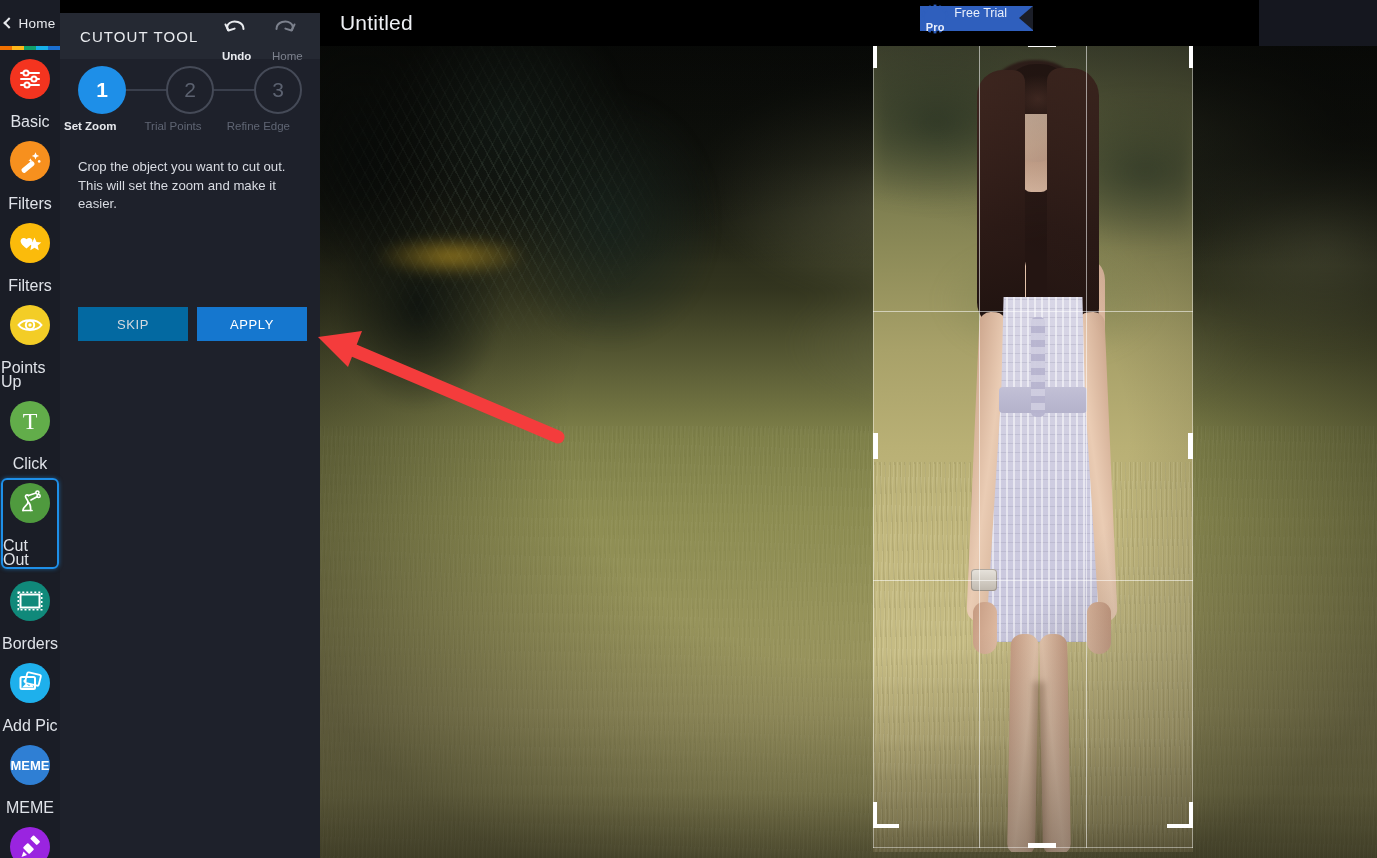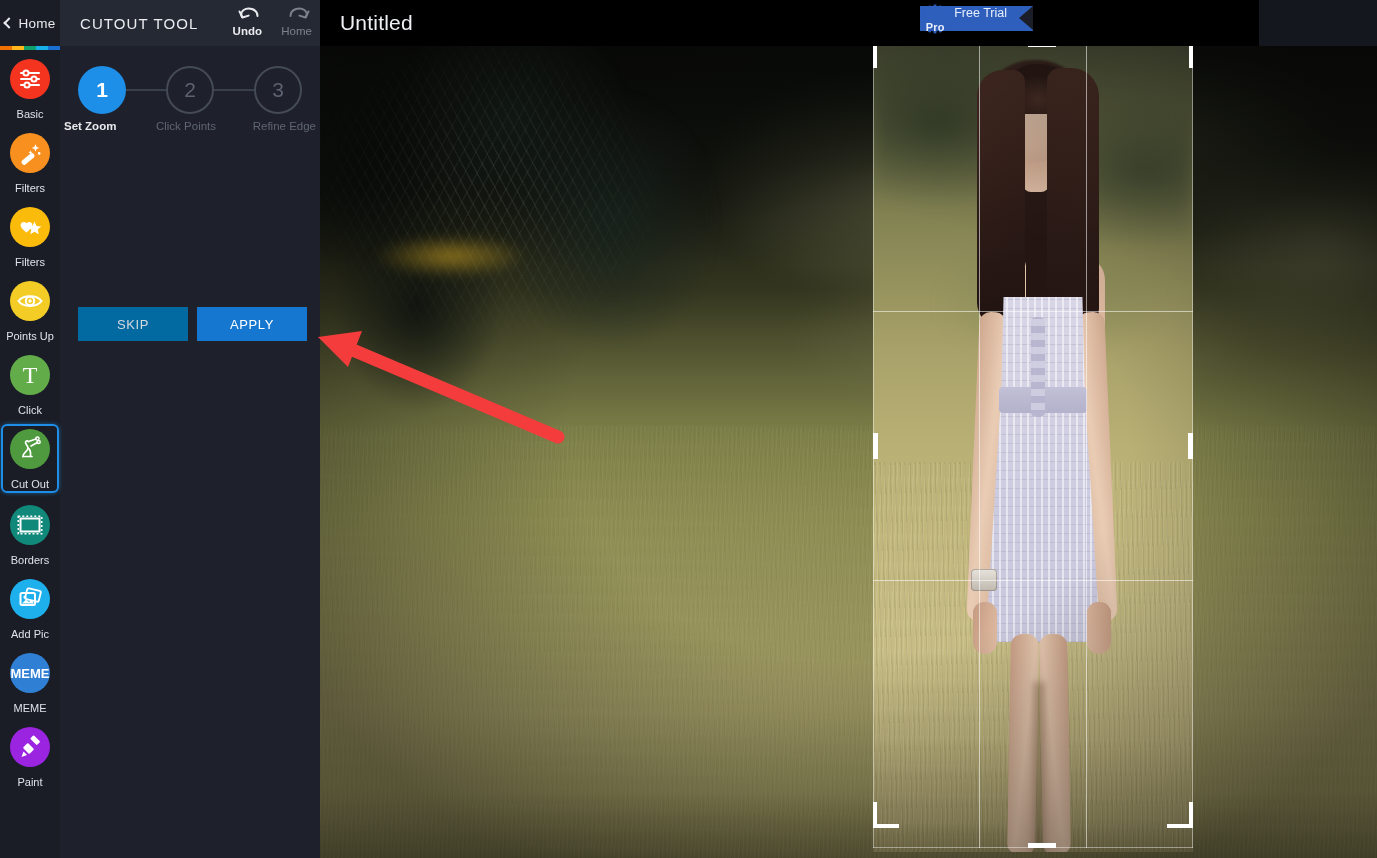--- a/index.html
+++ b/index.html
@@ -41,7 +41,7 @@
   .home-label { color: #e8eaee; font-size: 13.5px; letter-spacing: .2px; }
 
   .toolpanel-head {
-    position: absolute; left: 60px; top: 0;
+    position: absolute; left: 60px; top: 13px;
     width: 260px; height: 46px;
     background: #252933;
     display: flex; align-items: center;

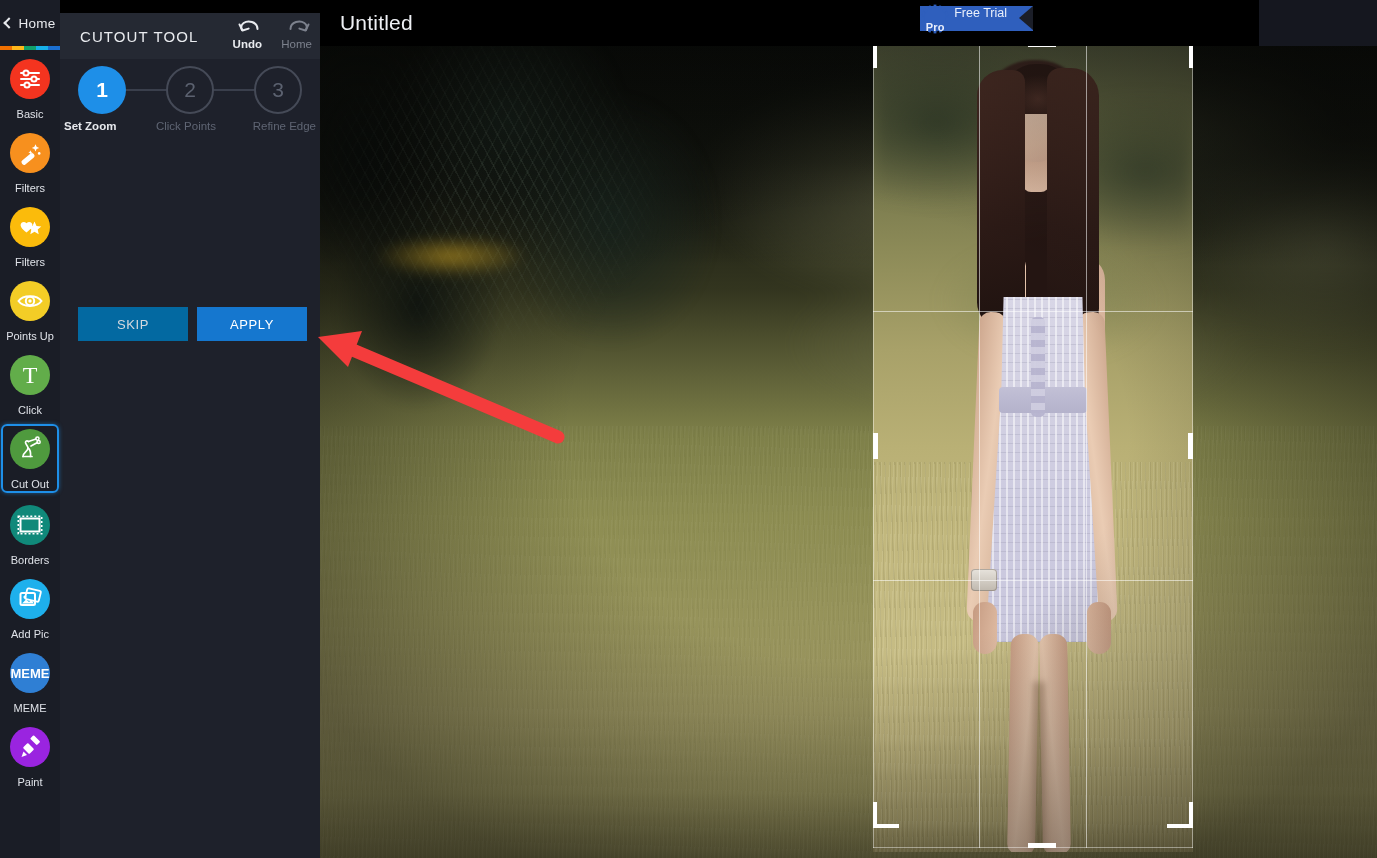--- a/index.html
+++ b/index.html
@@ -56,7 +56,7 @@
   }
   .ur-item {
     width: 40px; display: flex; flex-direction: column;
-    align-items: flex-end; gap: 0px; cursor: pointer;
+    align-items: flex-start; gap: 12px; cursor: pointer;
   }
   .ur-item.disabled { cursor: default; }
   .ur-icon { height: 20px; display: block; }

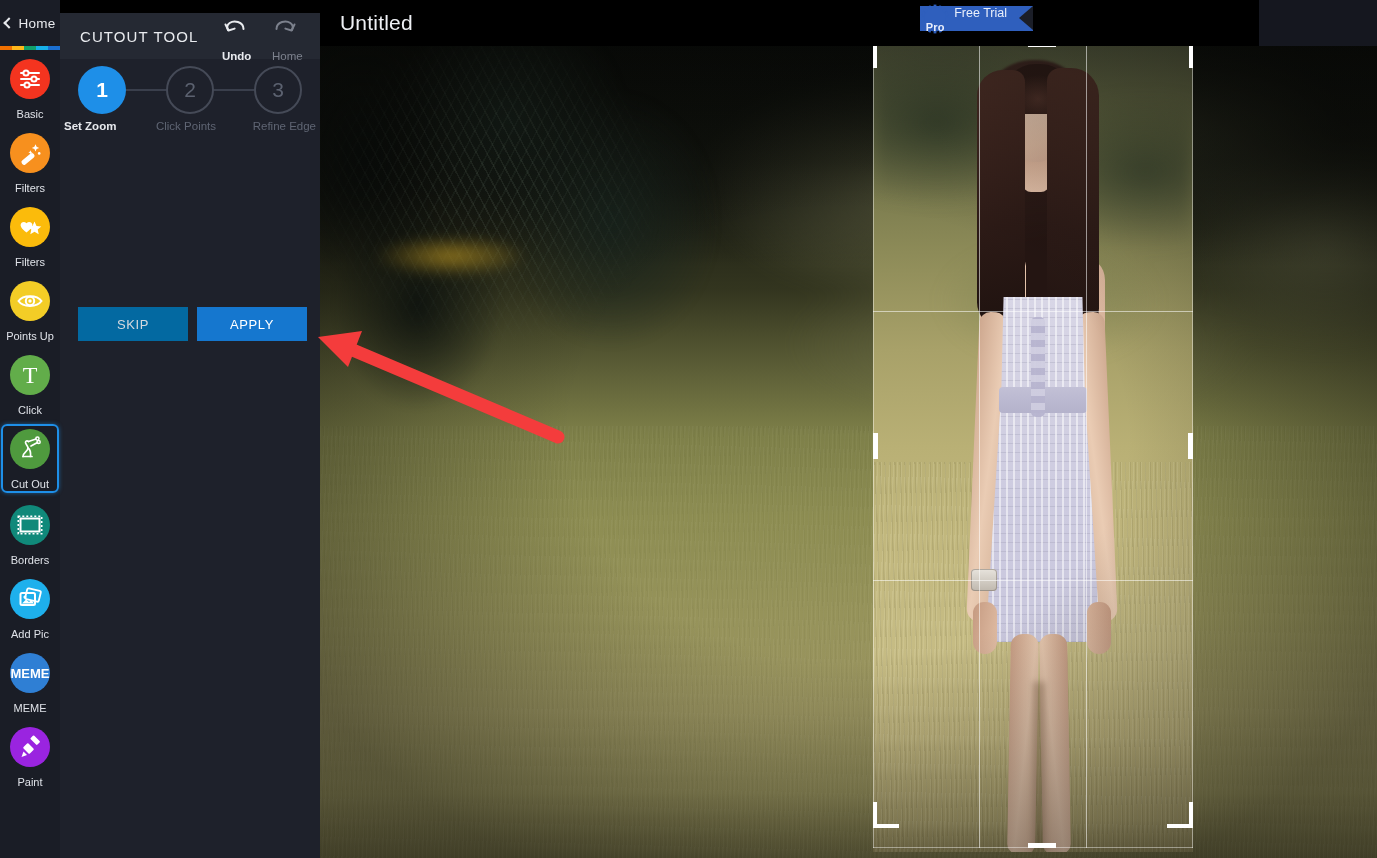--- a/index.html
+++ b/index.html
@@ -130,7 +130,7 @@
     display: flex; align-items: center; justify-content: center;
   }
   .rail-ico svg { display: block; }
-  .rail-lbl { color: #dfe2e8; font-size: 11px; margin-top: 8px; line-height: 14px; }
+  .rail-lbl { color: #dfe2e8; font-size: 16px; margin-top: 16px; line-height: 14px; }
 
   
   .toolpanel {

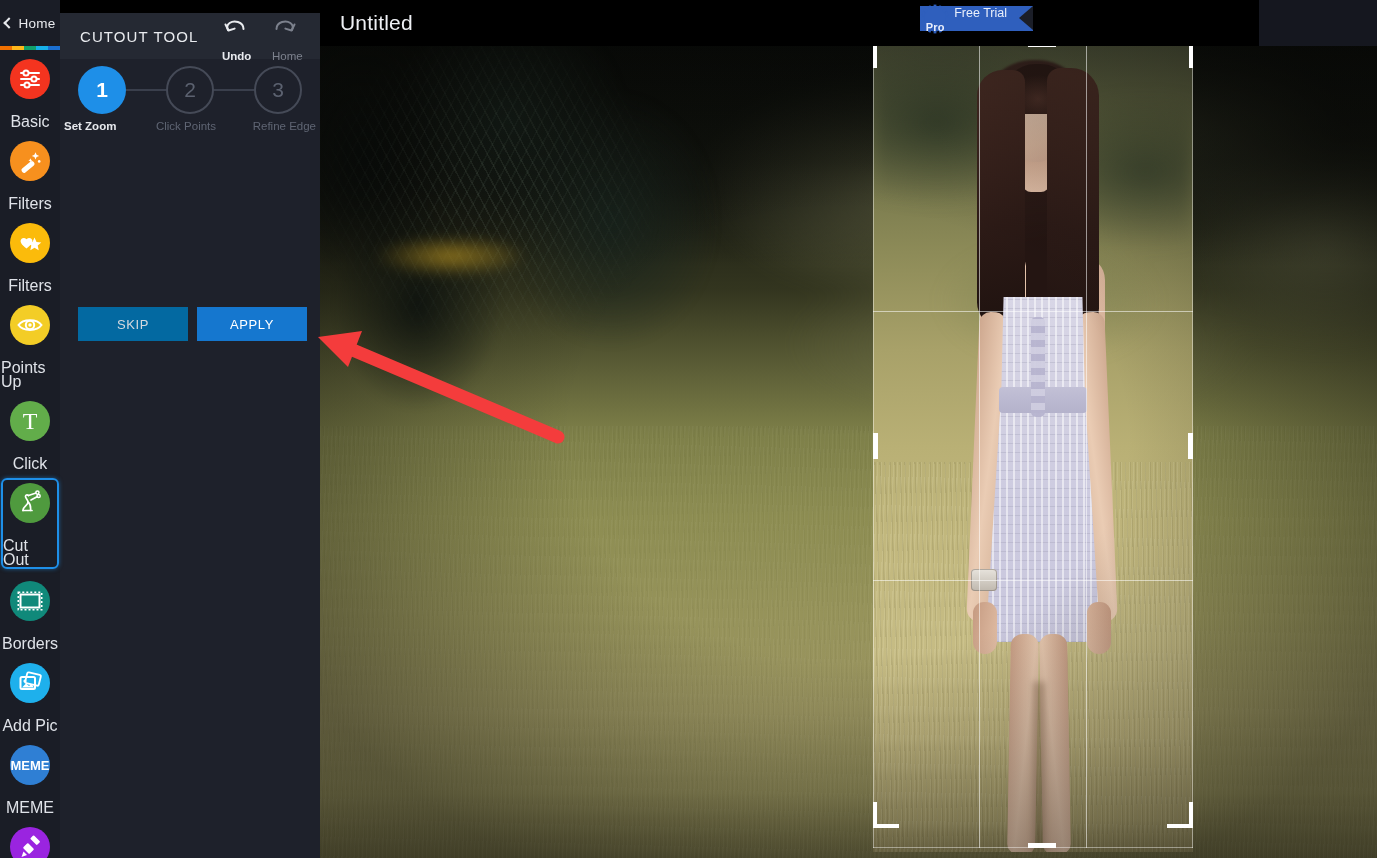--- a/index.html
+++ b/index.html
@@ -160,7 +160,7 @@
   .step.on { background: #1e8fe8; color: #fff; font-weight: bold; }
   .step.off { background: #1e212b; border: 2px solid #454a57; color: #5c6270; }
   .step-labels {
-    display: flex; justify-content: space-between;
+    display: flex; 
     margin: 6px 4px 0 4px;
   }
   .step-lbl { font-size: 11.5px; color: #5f6573; width: 78px; text-align: center; }

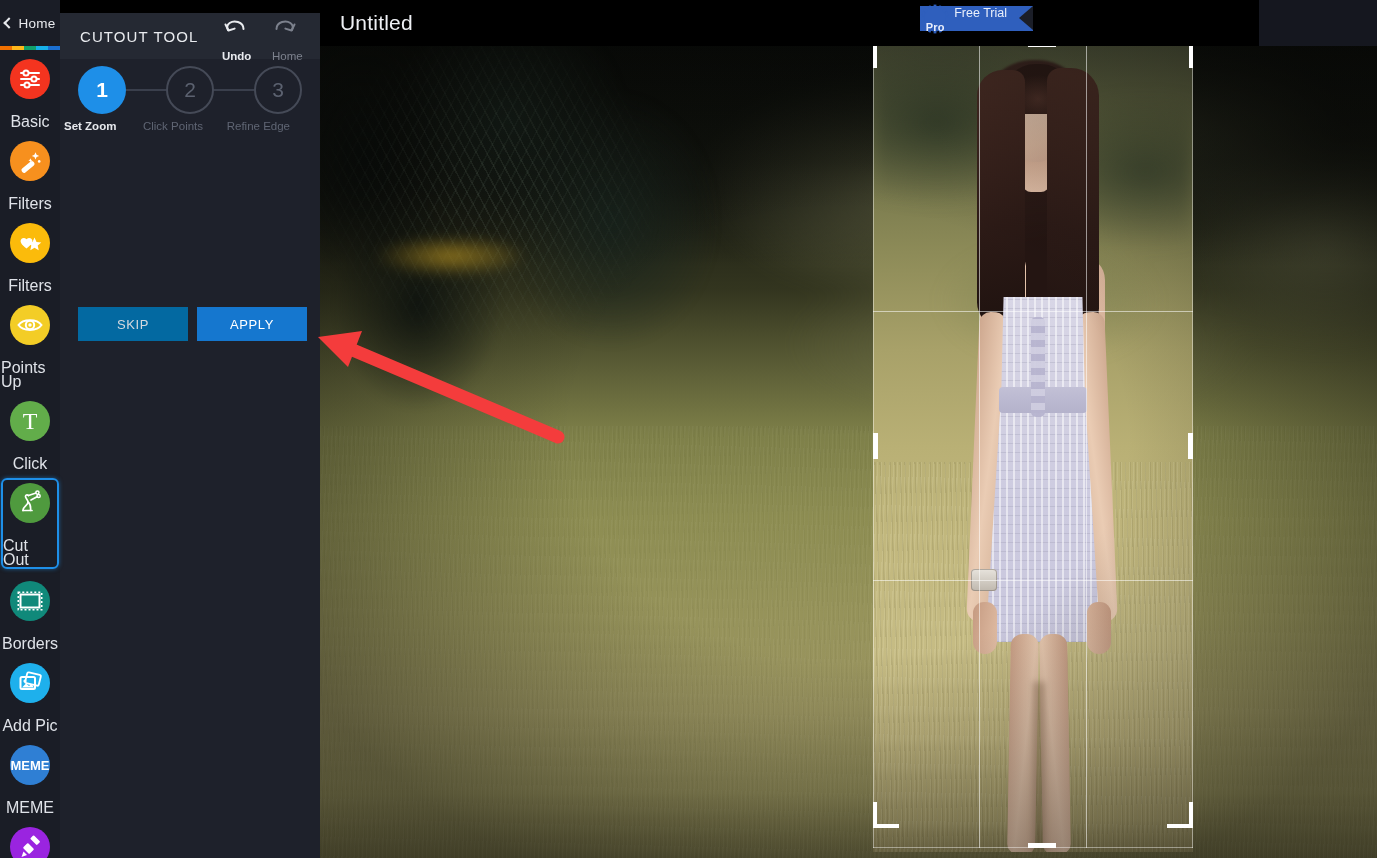--- a/index.html
+++ b/index.html
@@ -710,7 +710,7 @@
     </div>
     <div class="step-labels">
       <span class="step-lbl">Set Zoom</span>
-      <span class="step-lbl">Click Points</span>
+      <span class="step-lbl">Trial Points</span>
       <span class="step-lbl">Refine Edge</span>
     </div>
 

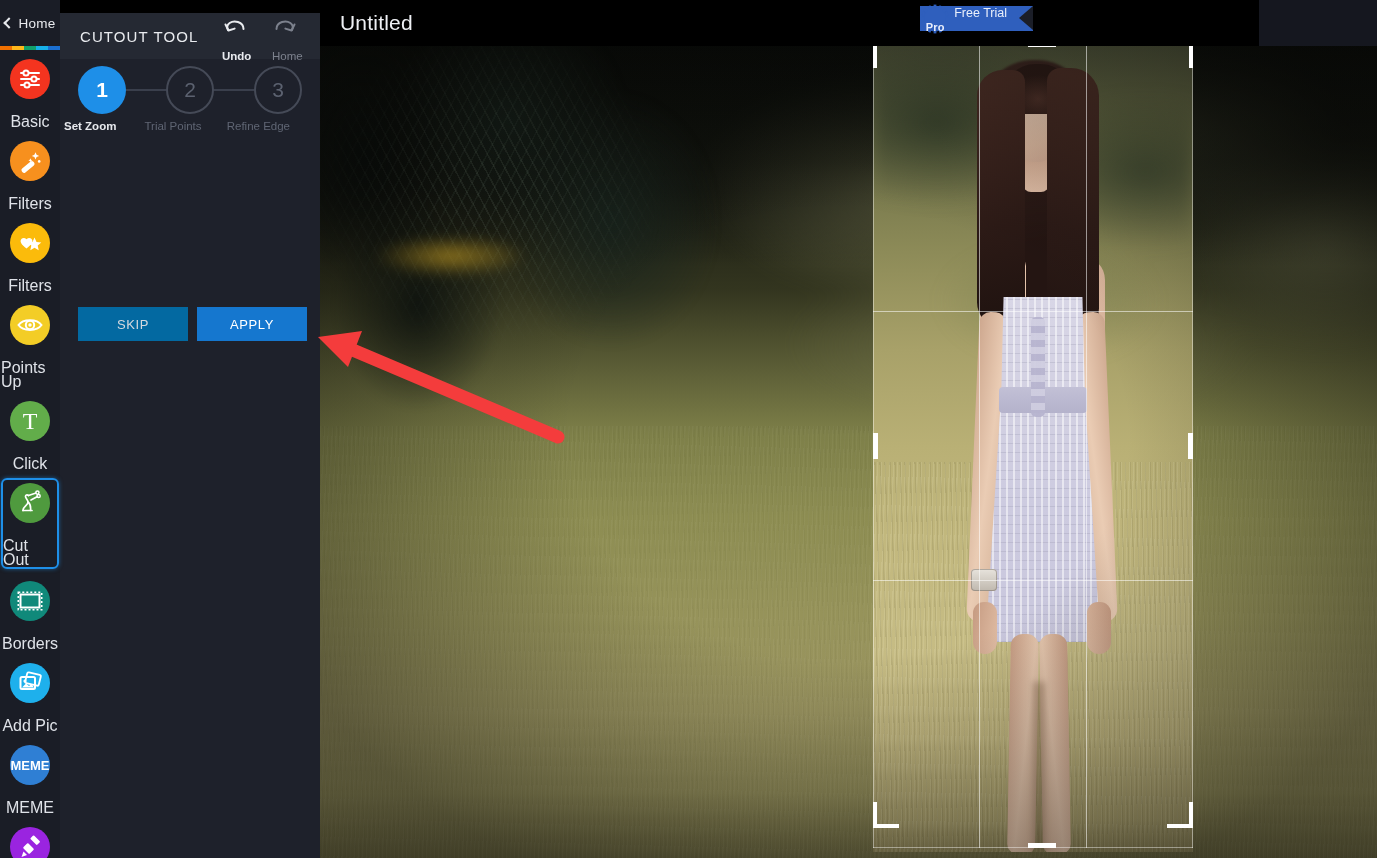--- a/index.html
+++ b/index.html
@@ -714,6 +714,7 @@
       <span class="step-lbl">Refine Edge</span>
     </div>
 
+    <div class="panel-desc">Crop the object you want to cut out. This will set the zoom and make it easier.</div>
 
     <div class="panel-buttons">
       <button class="pbtn skip">SKIP</button>

